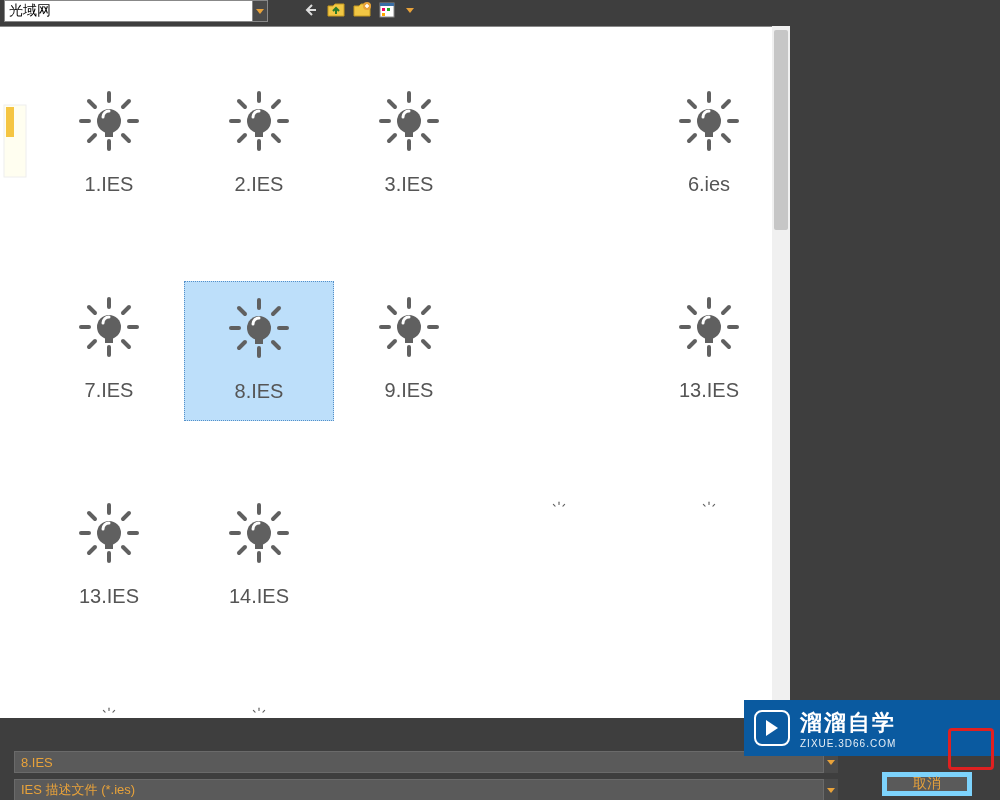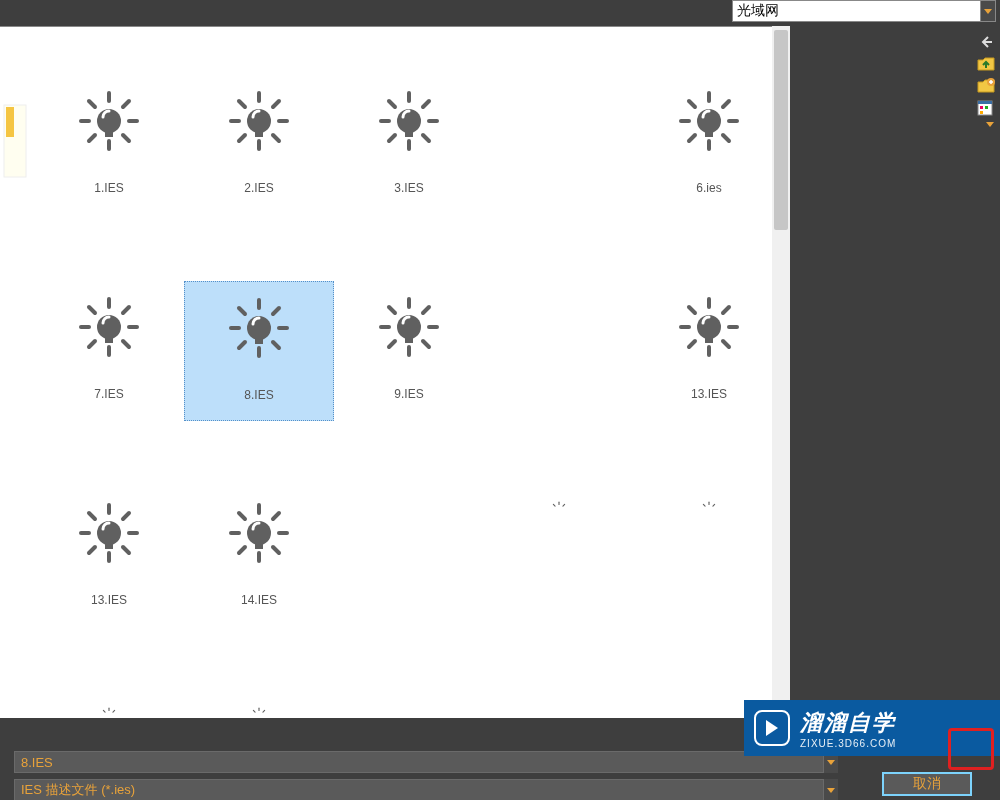--- a/index.html
+++ b/index.html
@@ -13,12 +13,11 @@
   }
   .toolbar {
     display: flex;
-    align-items: flex-end;
+    align-items: flex-start;
     height: 26px;
     background: #3e3e3e;
     gap: 6px;
     padding: 0 4px;
-    flex-direction: column;
   }
   .path-input-wrap {
     display: flex;

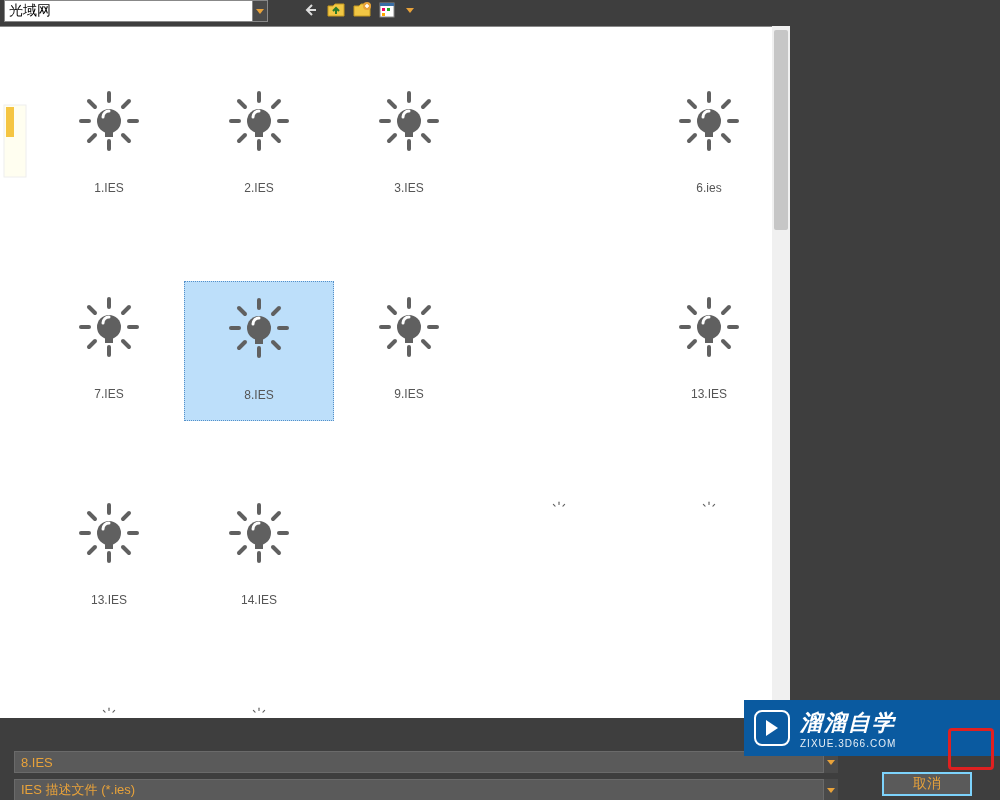--- a/index.html
+++ b/index.html
@@ -102,8 +102,8 @@
     border: 1px dotted #5590c8;
   }
   .file-label {
-    margin-top: 28px;
-    font-size: 12px;
+    margin-top: 20px;
+    font-size: 20px;
     color: #555;
   }
   .lightbulb {

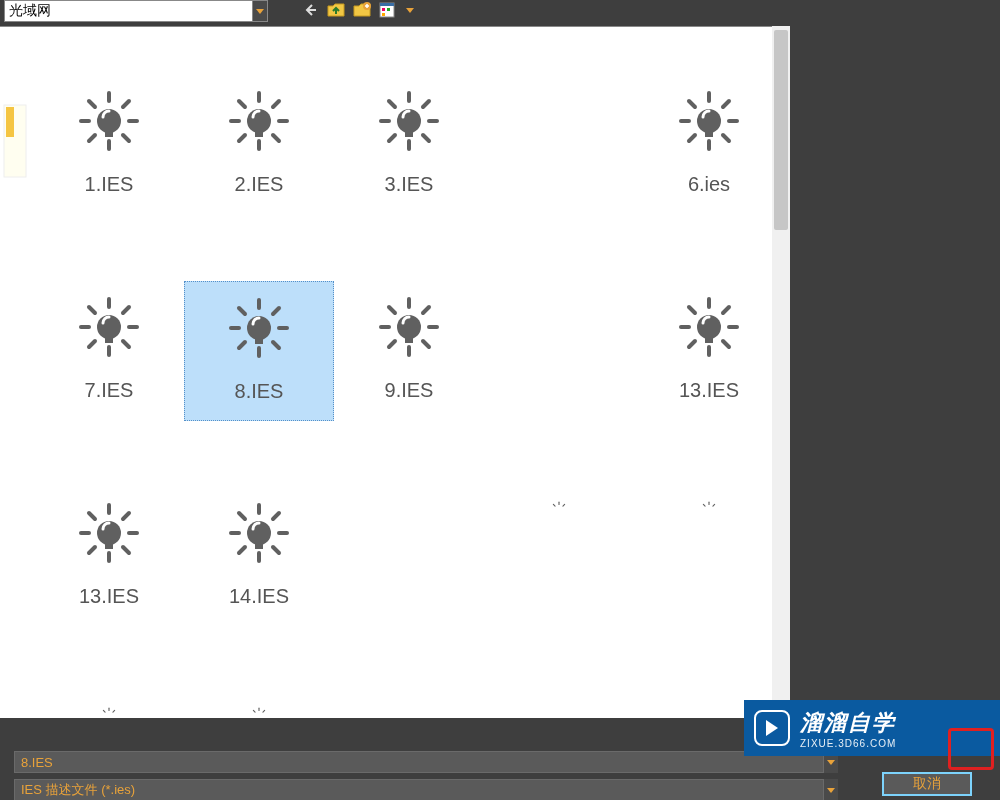--- a/index.html
+++ b/index.html
@@ -193,7 +193,6 @@
     font-size: 22px;
     font-weight: bold;
     letter-spacing: 2px;
-    font-style: italic;
   }
   .wm-text-sub {
     font-size: 10px;

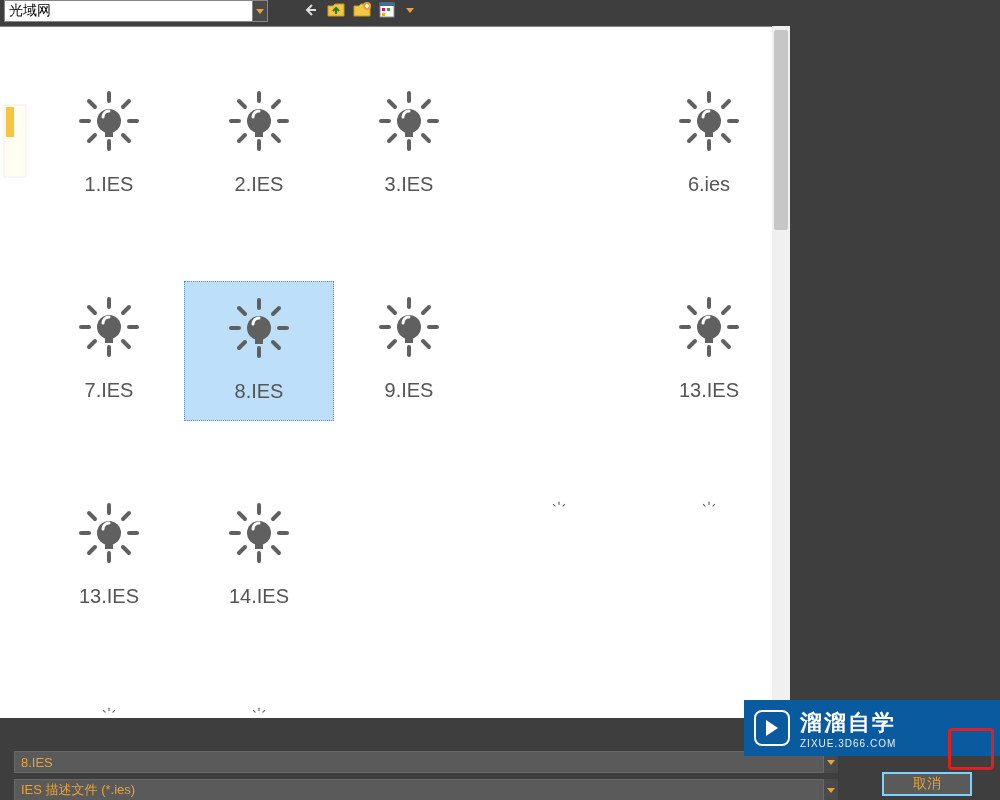--- a/index.html
+++ b/index.html
@@ -161,7 +161,7 @@
     display:flex;
     align-items:center;
     justify-content:center;
-    border:2px solid #7dd3fc;
+    border:5px solid #7dd3fc;
   }
   .watermark {
     position: absolute;

